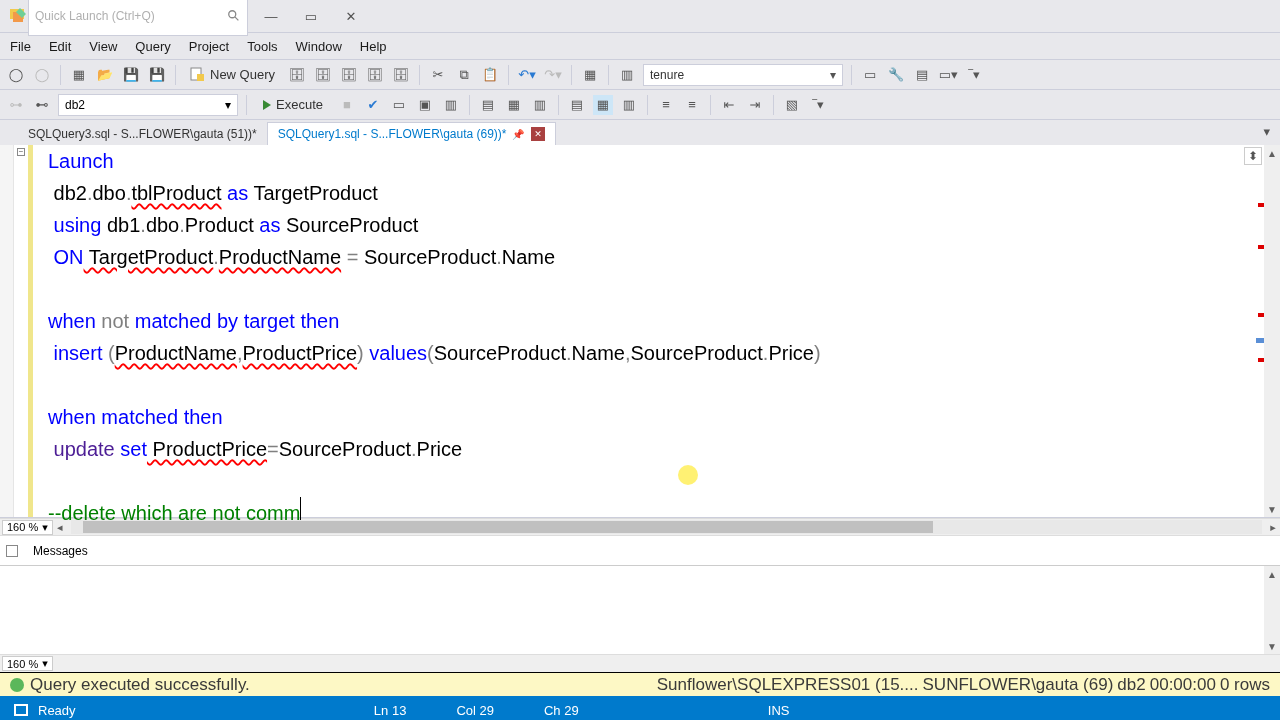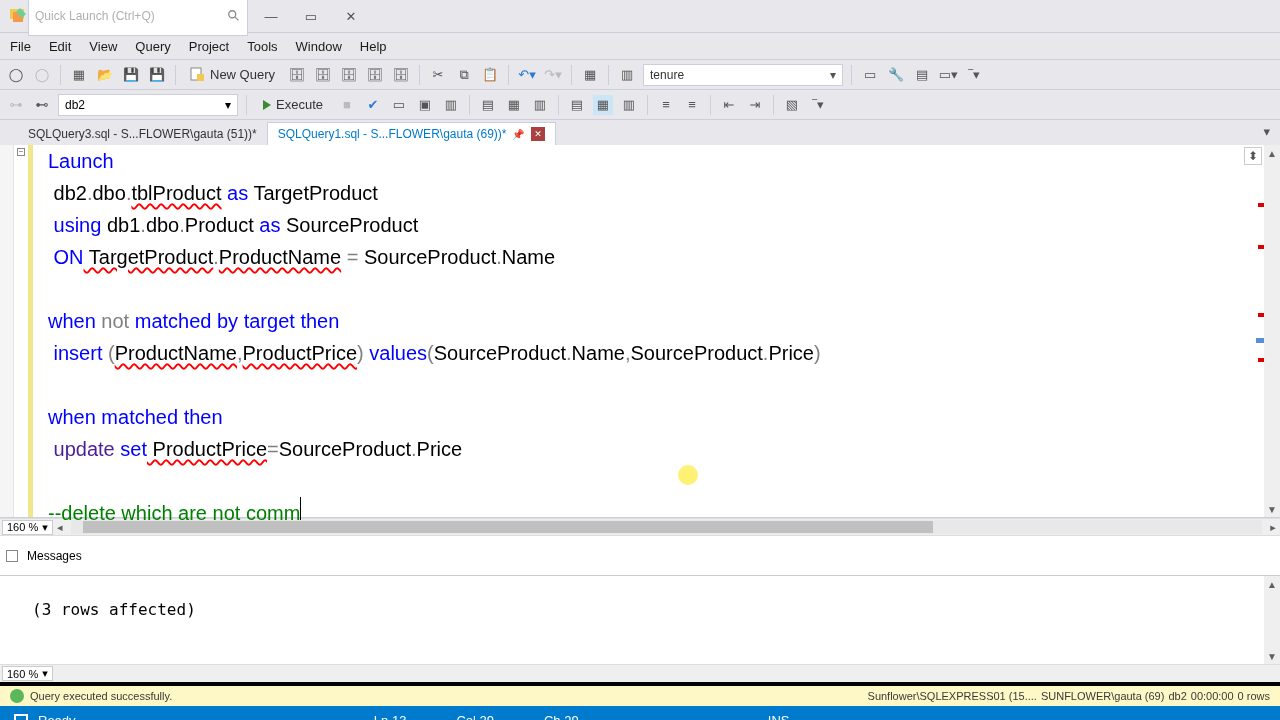--- a/index.html
+++ b/index.html
@@ -52,7 +52,7 @@
 .zoom-combo { border:1px solid #ccc; background:#fff; padding:0 4px; margin-left:2px; display:flex; align-items:center; gap:4px;}
 .zoom-row .hscroll { flex:1; height:14px; background:#e8e8e8; margin:0 4px; position:relative;}
 .hscroll-thumb { position:absolute; left:12px; top:1px; height:12px; width:850px; background:#c0c0c0;}
-.messages-tab { height:40px; background:#fff; display:flex; align-items:center; border-bottom:1px solid #ccc; padding-left:6px; gap:9px; font-size:12px;}
+.messages-tab { height:30px; background:#fff; display:flex; align-items:center; border-bottom:1px solid #ccc; padding-left:6px; gap:15px; font-size:12px;}
 .messages-tab .ico { width:12px;height:12px; border:1px solid #888;}
 .messages-area { height:88px; background:#fff; position:relative;}
 .messages-area pre { font-family:Consolas,monospace; font-size:16px; padding:24px 32px; color:#000;}

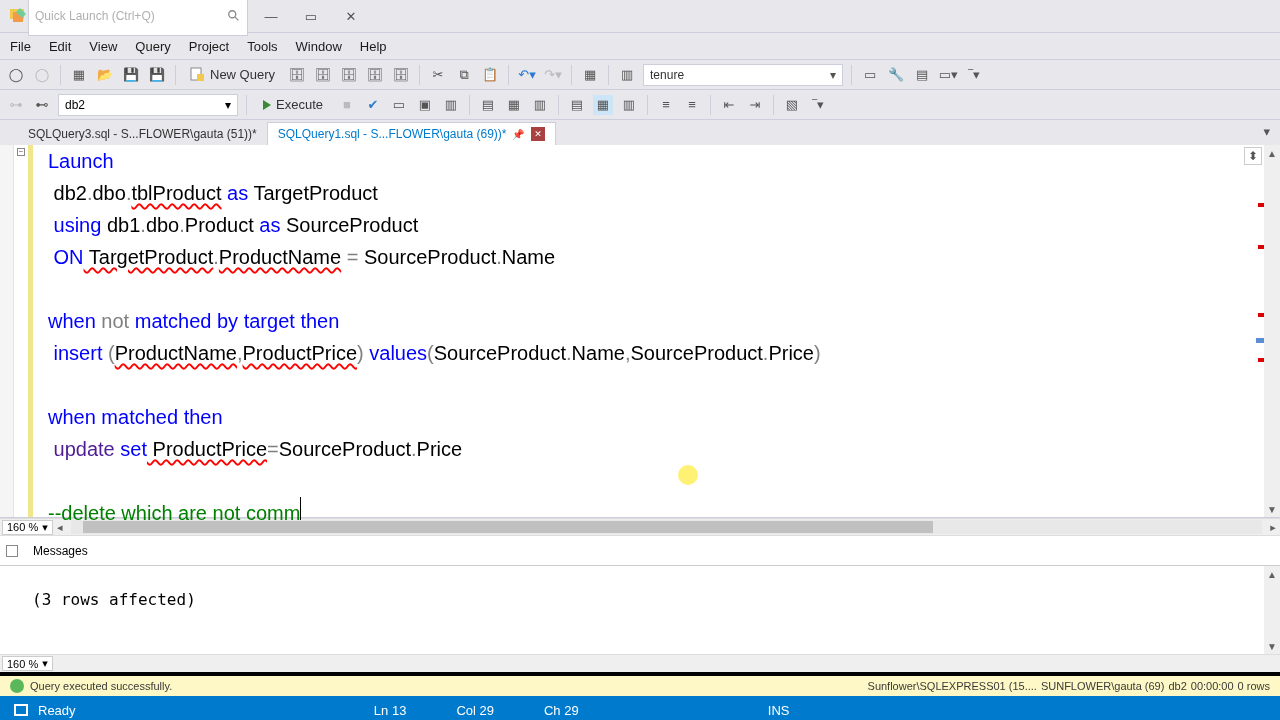--- a/index.html
+++ b/index.html
@@ -246,7 +246,6 @@
 </div>
 
 <div class="messages-area">
-  <pre>(3 rows affected)</pre>
   <div class="msg-scroll">
     <div class="arrow">▲</div>
     <div class="arrow" style="position:absolute;bottom:0">▼</div>

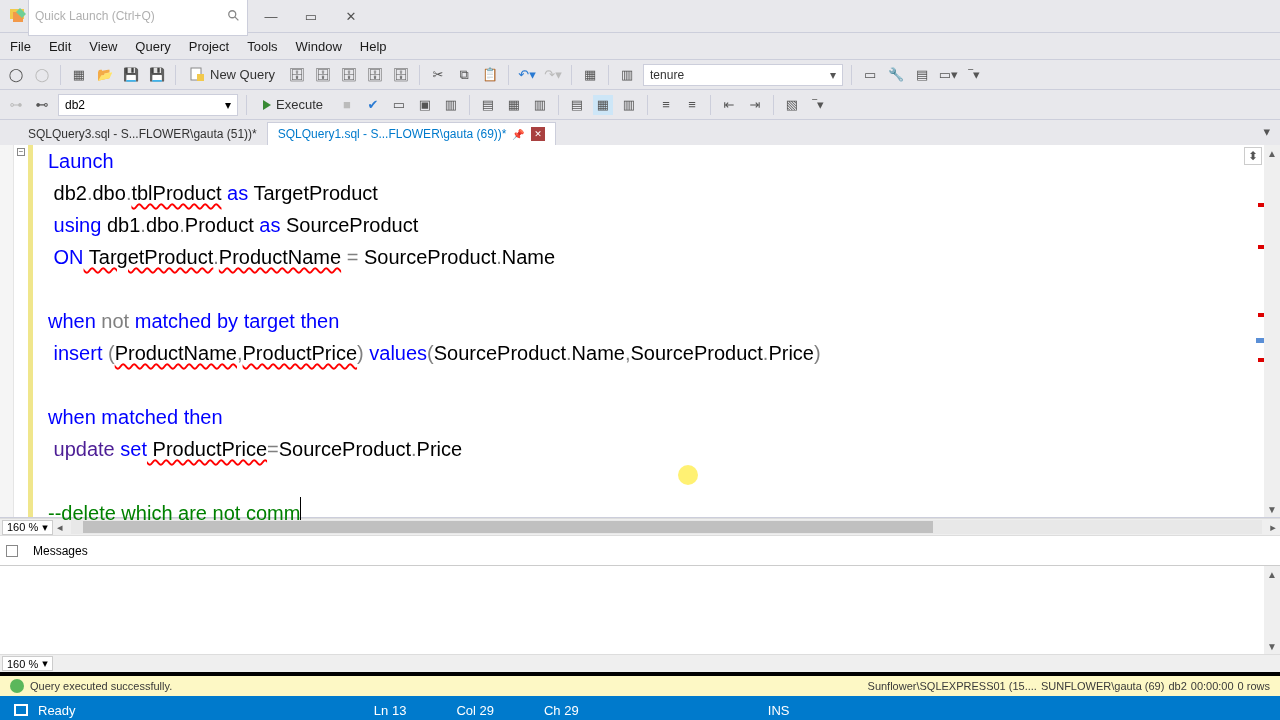--- a/index.html
+++ b/index.html
@@ -59,7 +59,7 @@
 .msg-scroll { position:absolute; right:0; top:0; width:16px; height:100%; background:#efefef;}
 .msg-scroll .arrow { width:16px;height:16px;display:flex;align-items:center;justify-content:center;color:#606060;font-size:10px;}
 .zoom-row2 { height:18px; background:#efefef; display:flex; align-items:center; font-size:11px; border-top:1px solid #ddd;}
-.status-yellow { height:24px; background:#fdf8c5; display:flex; align-items:center; padding:0 10px; font-size:11px; color:#3a3a3a; border-top:4px solid #000000;}
+.status-yellow { height:24px; background:#fdf8c5; display:flex; align-items:center; padding:0 10px; font-size:17px; color:#3a3a3a; border-top:1px solid #000000;}
 .status-yellow .ok { width:14px;height:14px; border-radius:50%; background:#5bb75b; margin-right:6px;}
 .status-yellow .right { margin-left:auto; display:flex; gap:4px;}
 .status-blue { height:28px; background:#007acc; color:#fff; display:flex; align-items:center; padding:0 14px; font-size:13px; gap:40px;}

